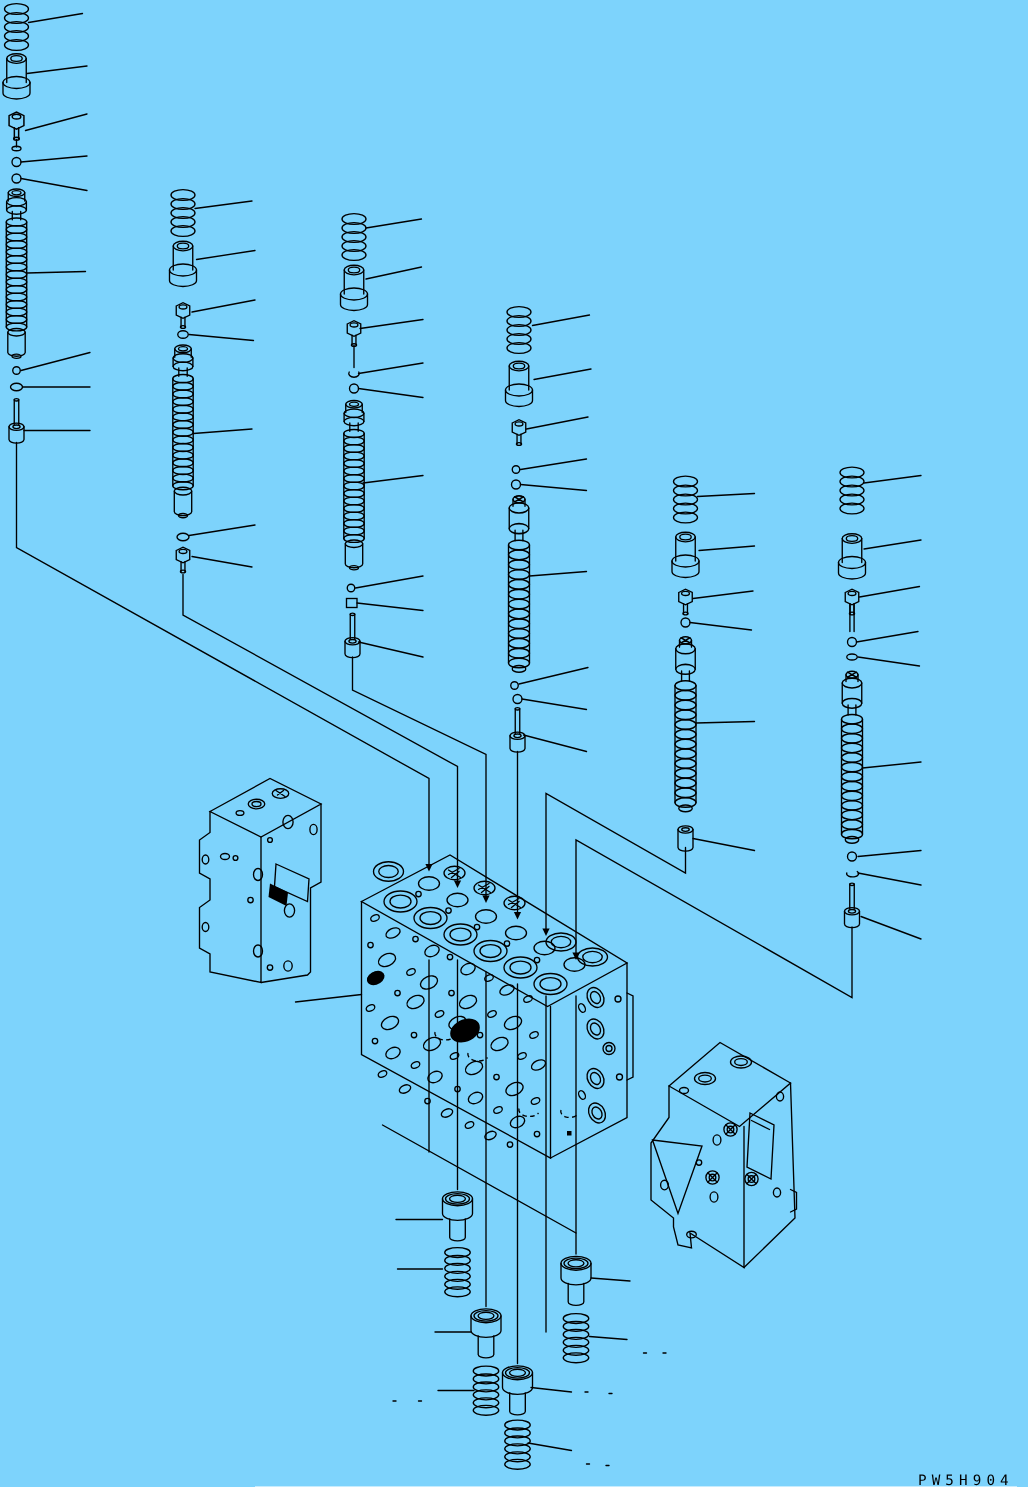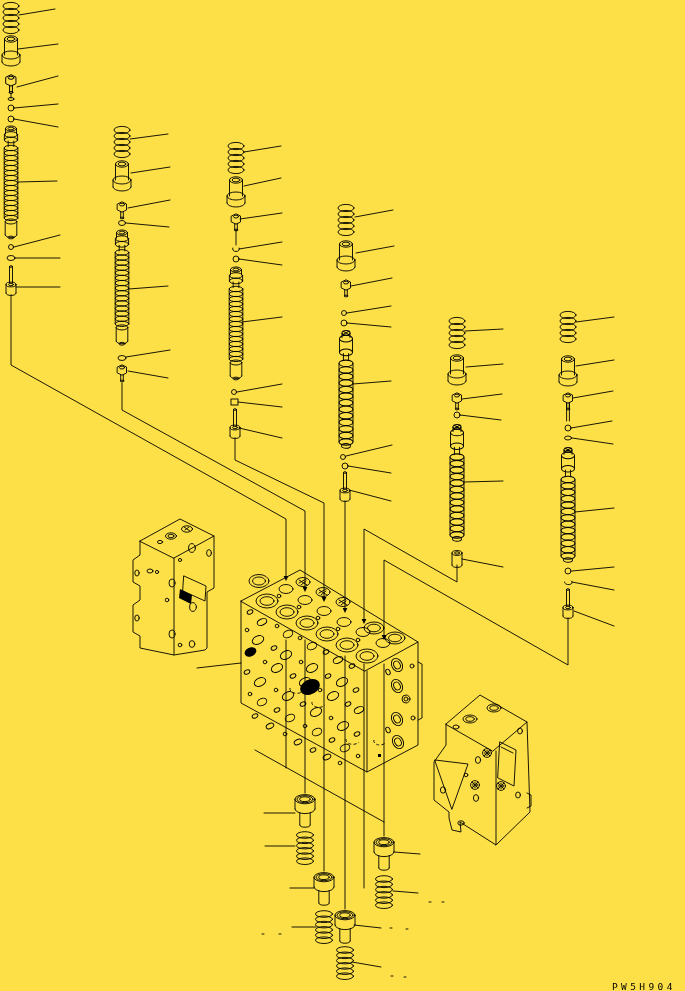--- a/index.html
+++ b/index.html
@@ -3,7 +3,7 @@
 <meta charset="utf-8">
 <style>
   html,body{margin:0;padding:0;background:#fff;}
-  .canvas{position:relative;width:685px;height:991px;background:#fde047;overflow:hidden;
+  .canvas{position:relative;width:685px;height:991px;background:#7dd3fc;overflow:hidden;
           font-family:"DejaVu Sans Mono", monospace;}
   svg{position:absolute;left:0;top:0;}
   svg .ln{stroke:#000;fill:none;stroke-width:0.9;stroke-linecap:round;}

